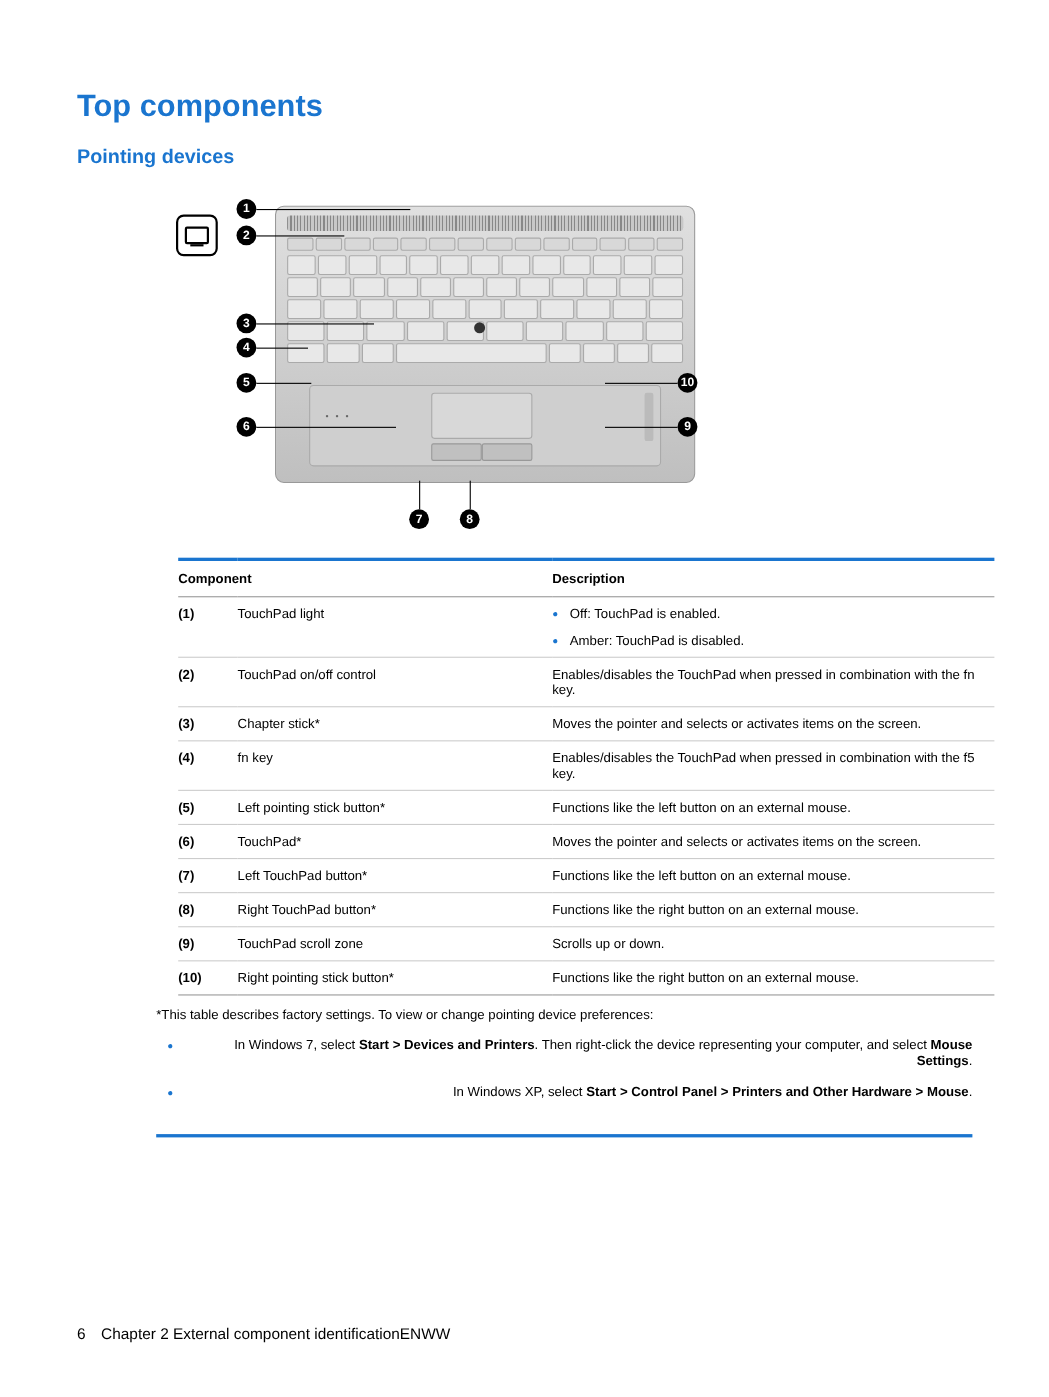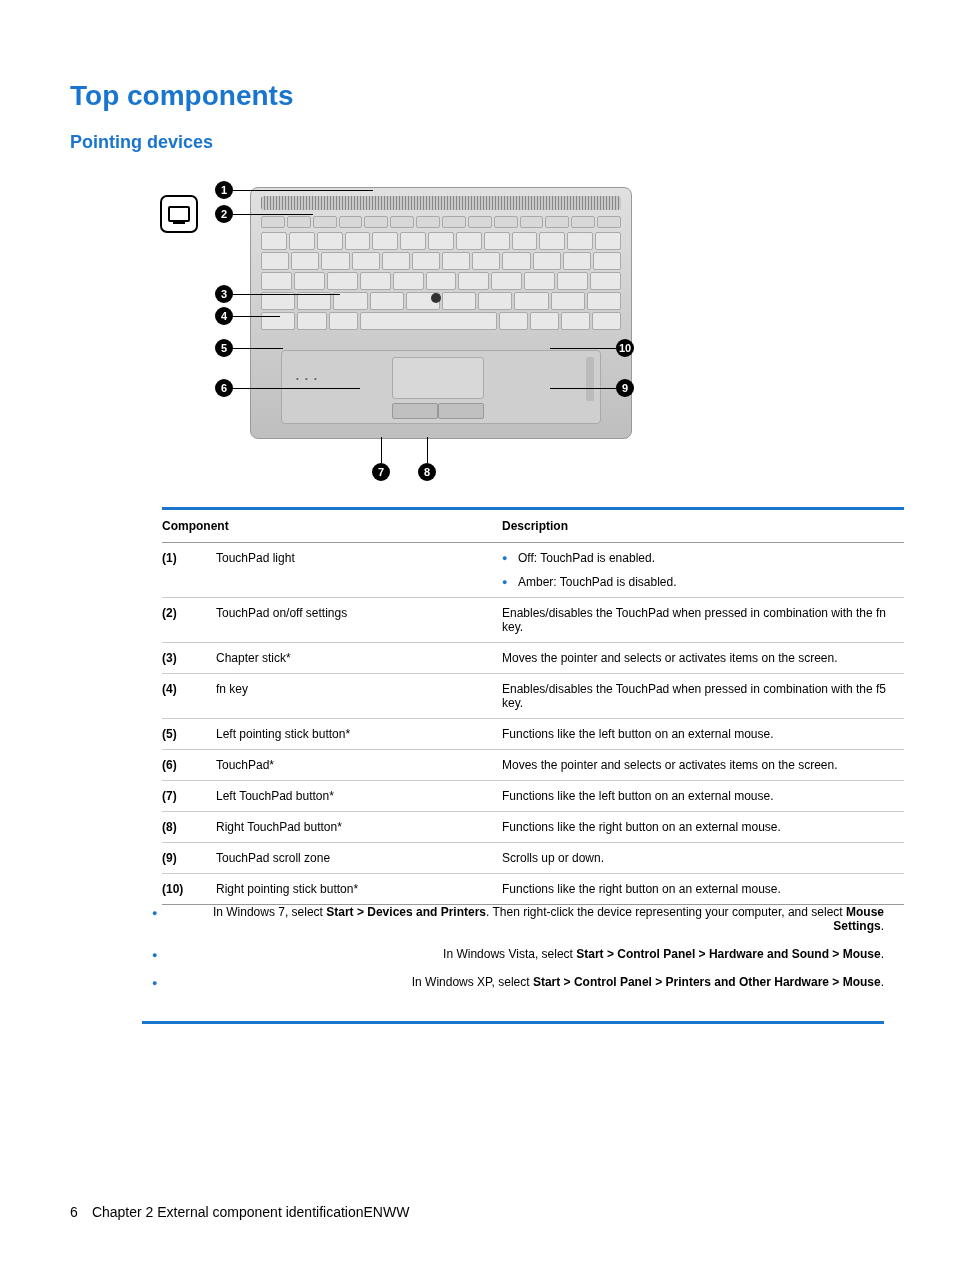--- a/index.html
+++ b/index.html
@@ -285,7 +285,7 @@
         </tr>
         <tr>
           <td class="num" style="width: 48px;">(2)</td>
-          <td style="width: 280px;">TouchPad on/off settings</td>
+          <td style="width: 280px;">TouchPad on/off control</td>
           <td>Enables/disables the TouchPad when pressed in combination with the <span class="special">fn</span> key.</td>
         </tr>
         <tr>

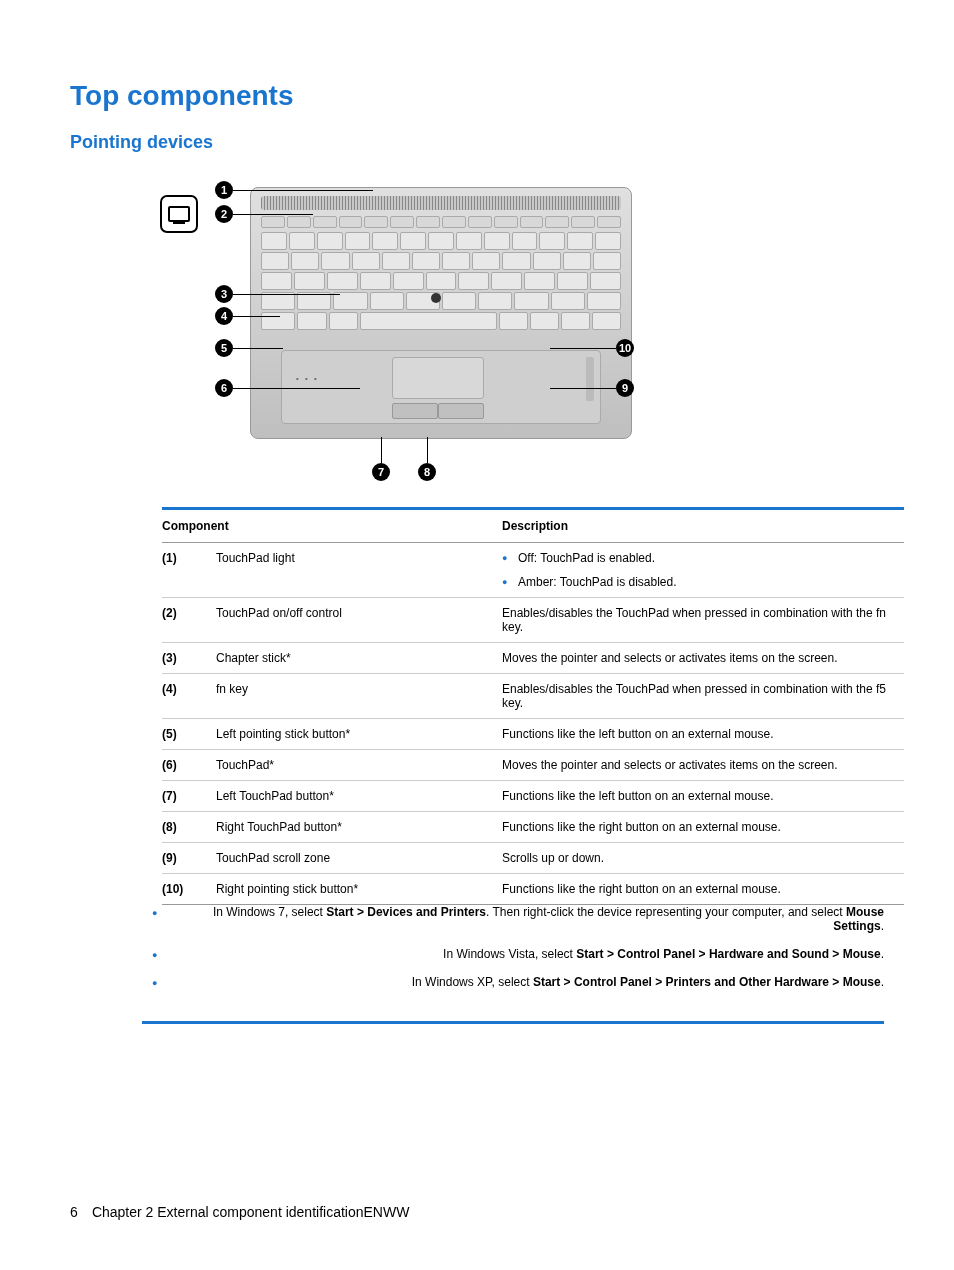--- a/index.html
+++ b/index.html
@@ -332,6 +332,7 @@
   </table>
 
   <div class="footnote-block">
+    <div class="intro">*This table describes factory settings. To view or change pointing device preferences:</div>
     <ul class="footlist" id="footlist">
         <li>In Windows 7, select <b>Start &gt; Devices and Printers</b>. Then right-click the device representing your computer, and select <b>Mouse Settings</b>.</li>
         <li>In Windows Vista, select <b>Start &gt; Control Panel &gt; Hardware and Sound &gt; Mouse</b>.</li>

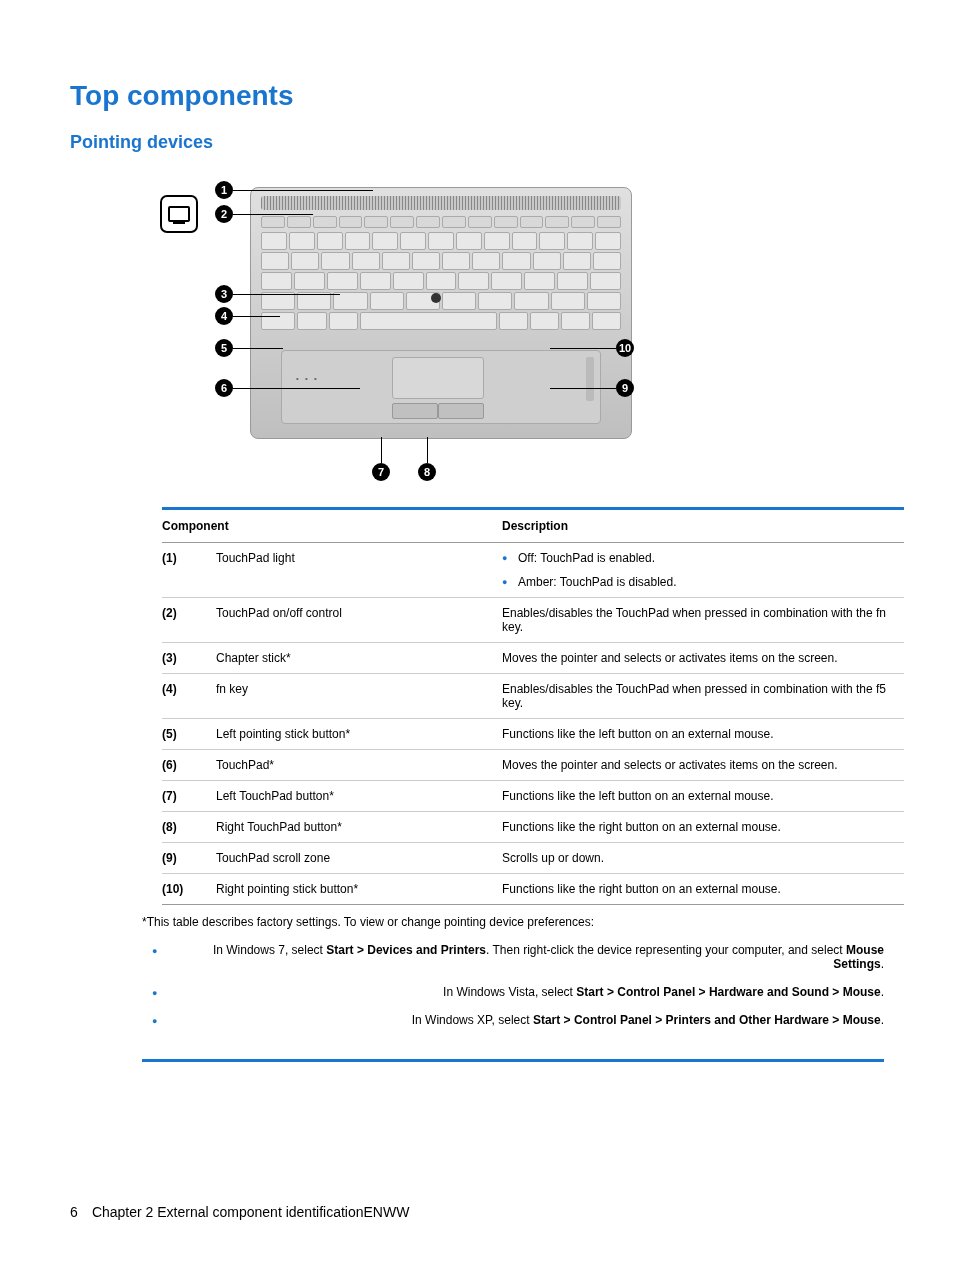--- a/index.html
+++ b/index.html
@@ -335,7 +335,6 @@
     <div class="intro">*This table describes factory settings. To view or change pointing device preferences:</div>
     <ul class="footlist" id="footlist">
         <li>In Windows 7, select <b>Start &gt; Devices and Printers</b>. Then right-click the device representing your computer, and select <b>Mouse Settings</b>.</li>
-        <li>In Windows Vista, select <b>Start &gt; Control Panel &gt; Hardware and Sound &gt; Mouse</b>.</li>
         <li>In Windows XP, select <b>Start &gt; Control Panel &gt; Printers and Other Hardware &gt; Mouse</b>.</li>
       </ul>
   </div>

